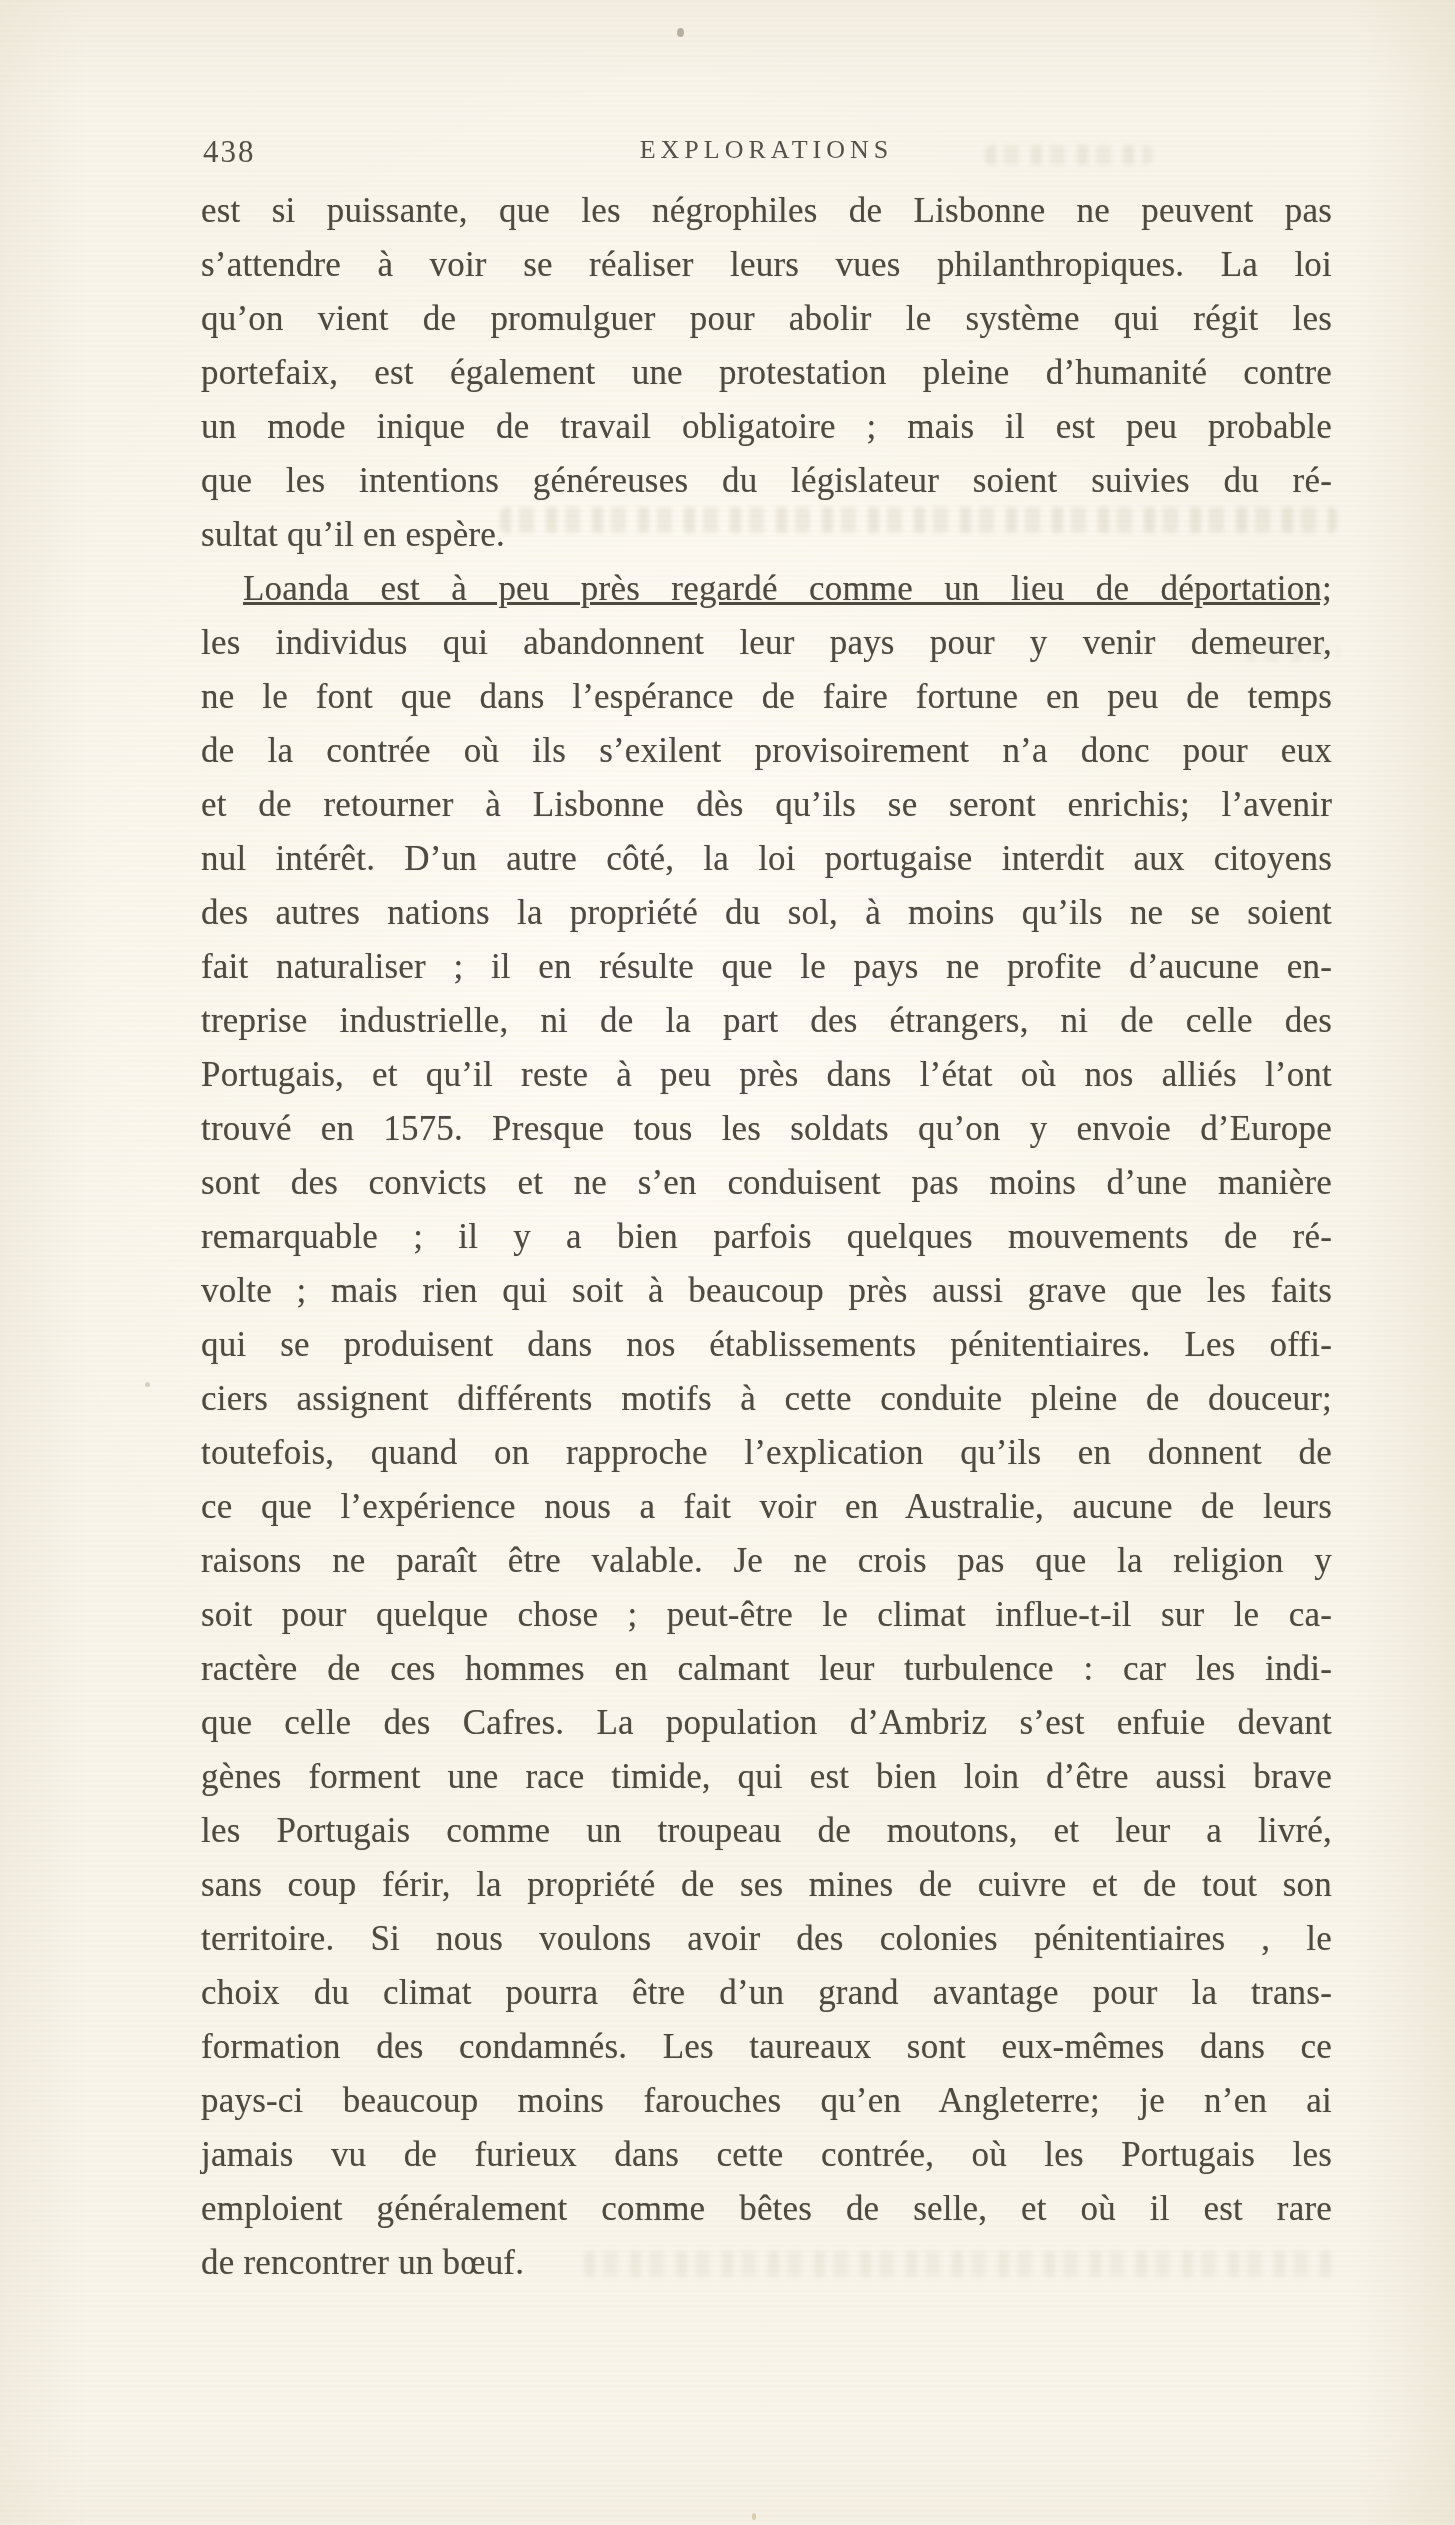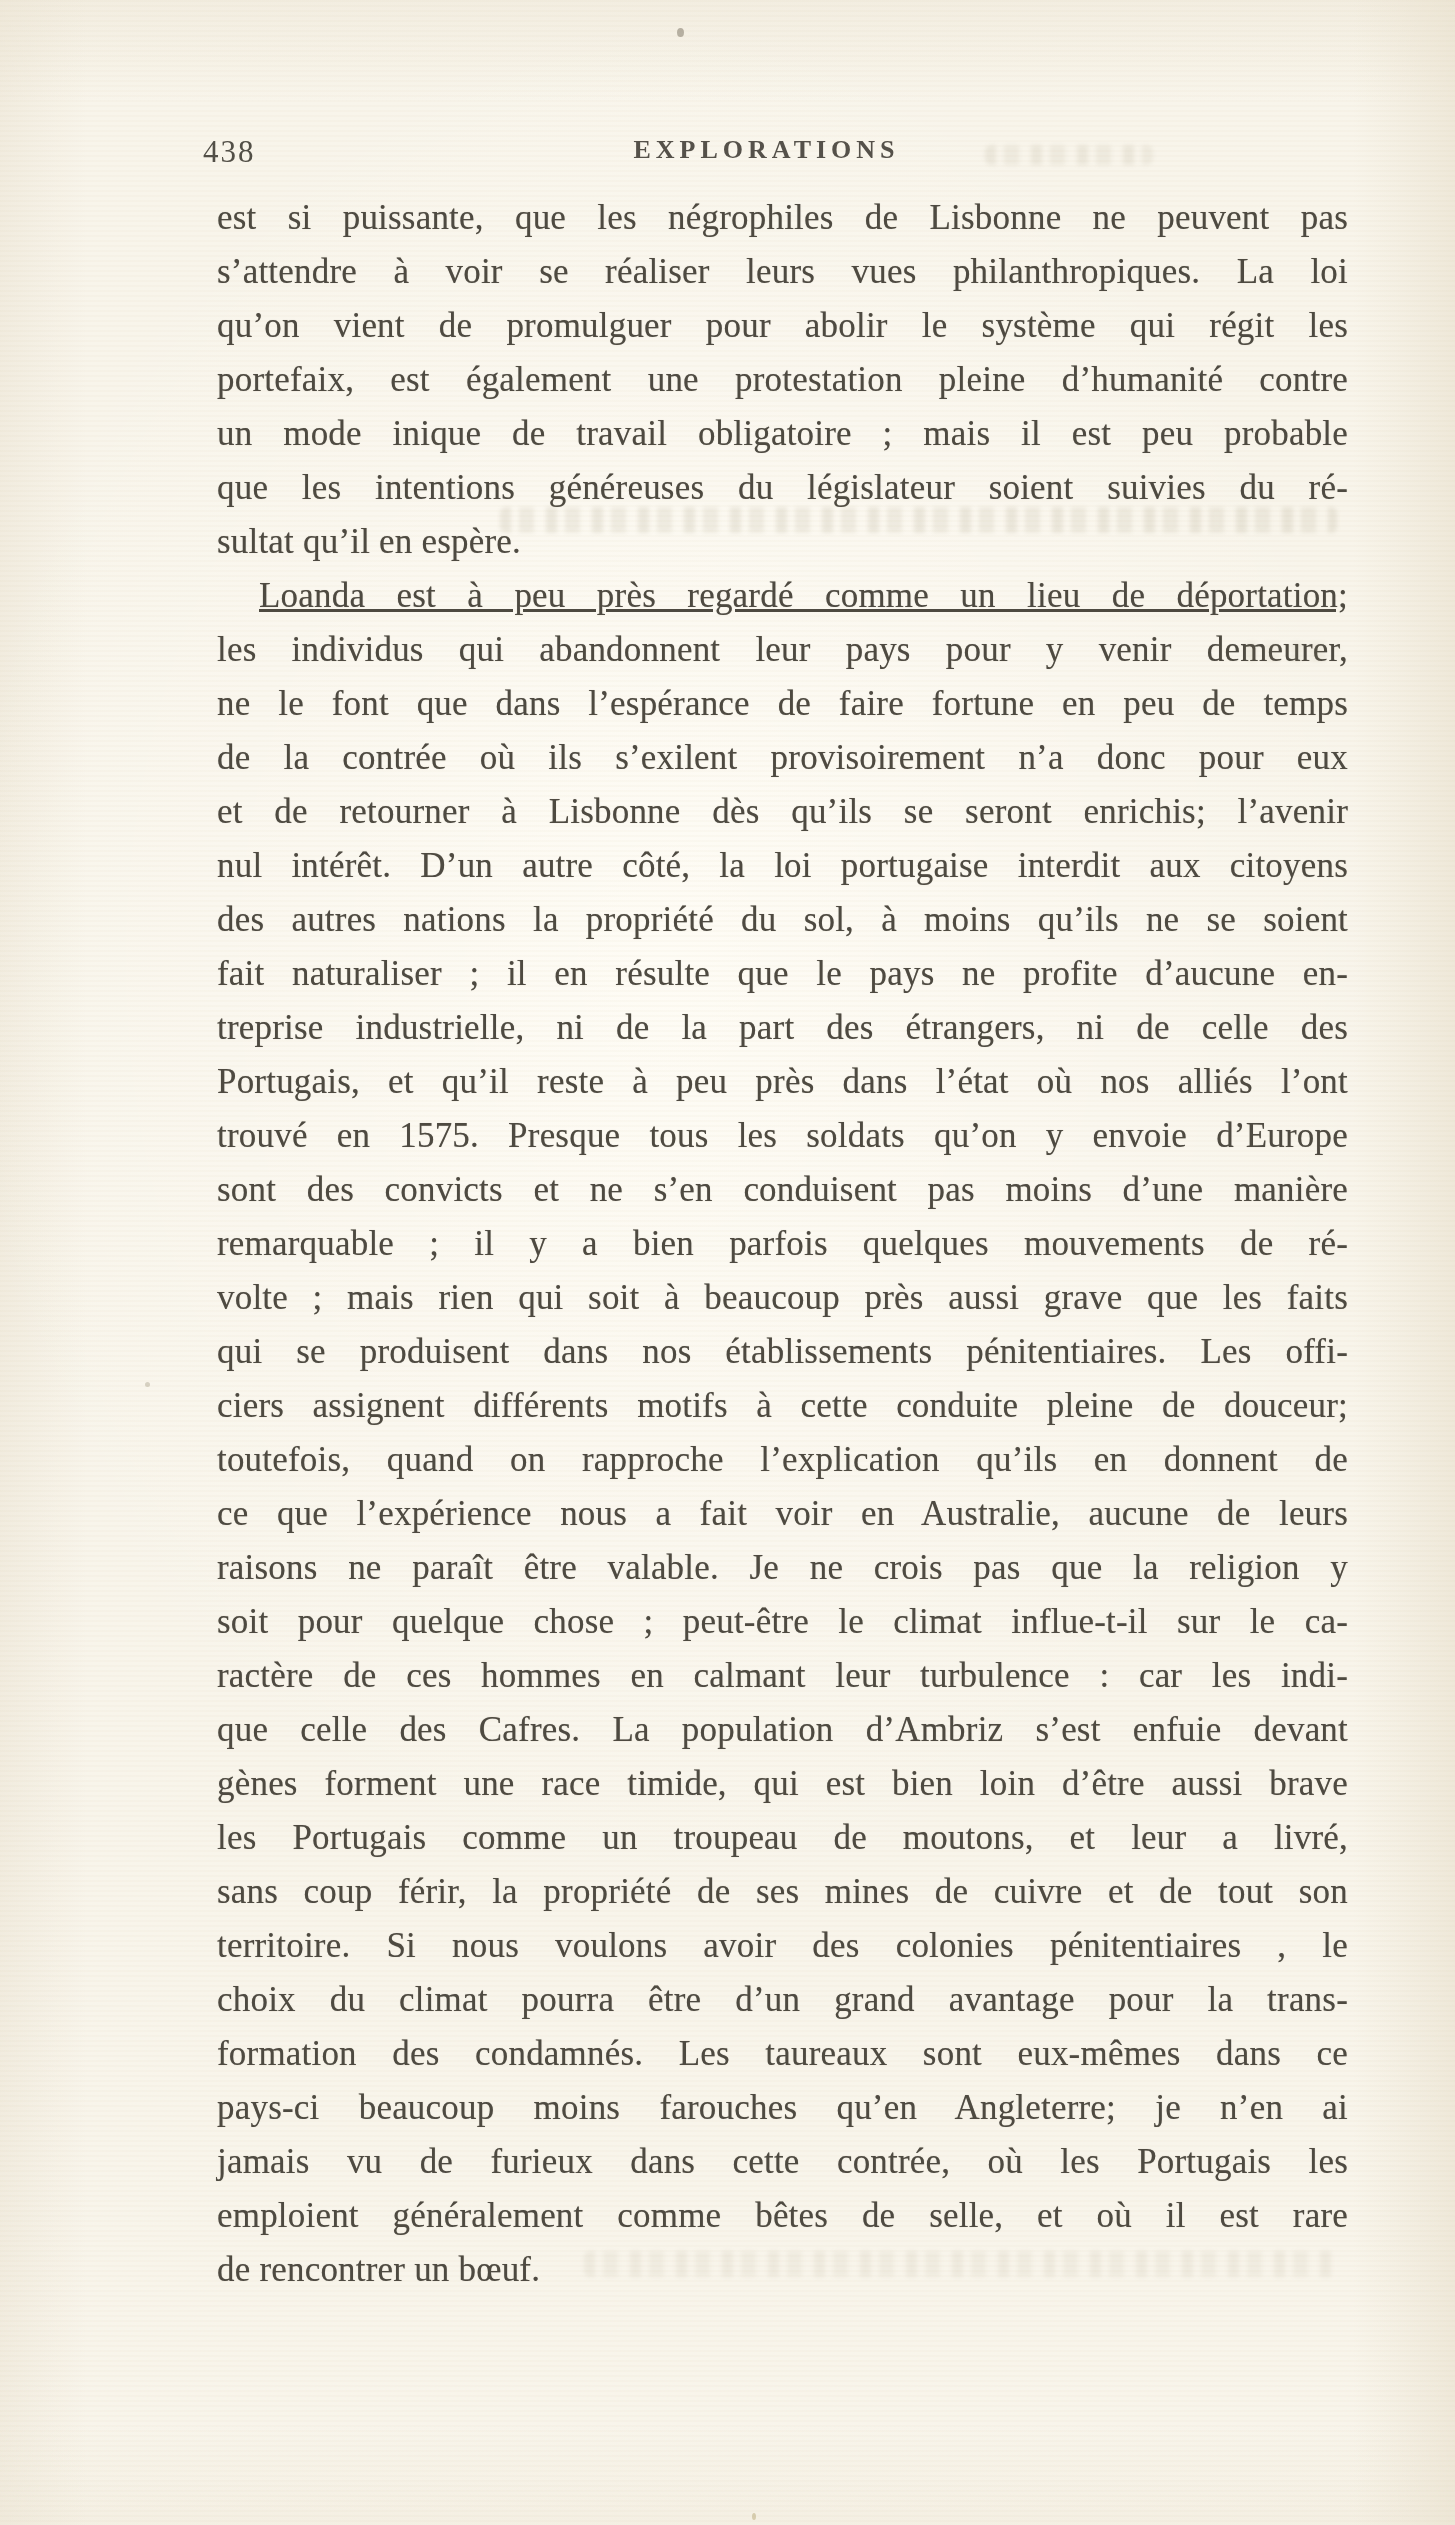--- a/index.html
+++ b/index.html
@@ -57,7 +57,7 @@
     top: 4px;
     text-align: center;
     font-size: 26px;
-    font-weight: bold;
+    font-weight: normal;
     letter-spacing: 5px;
     color: #55514a;
   }

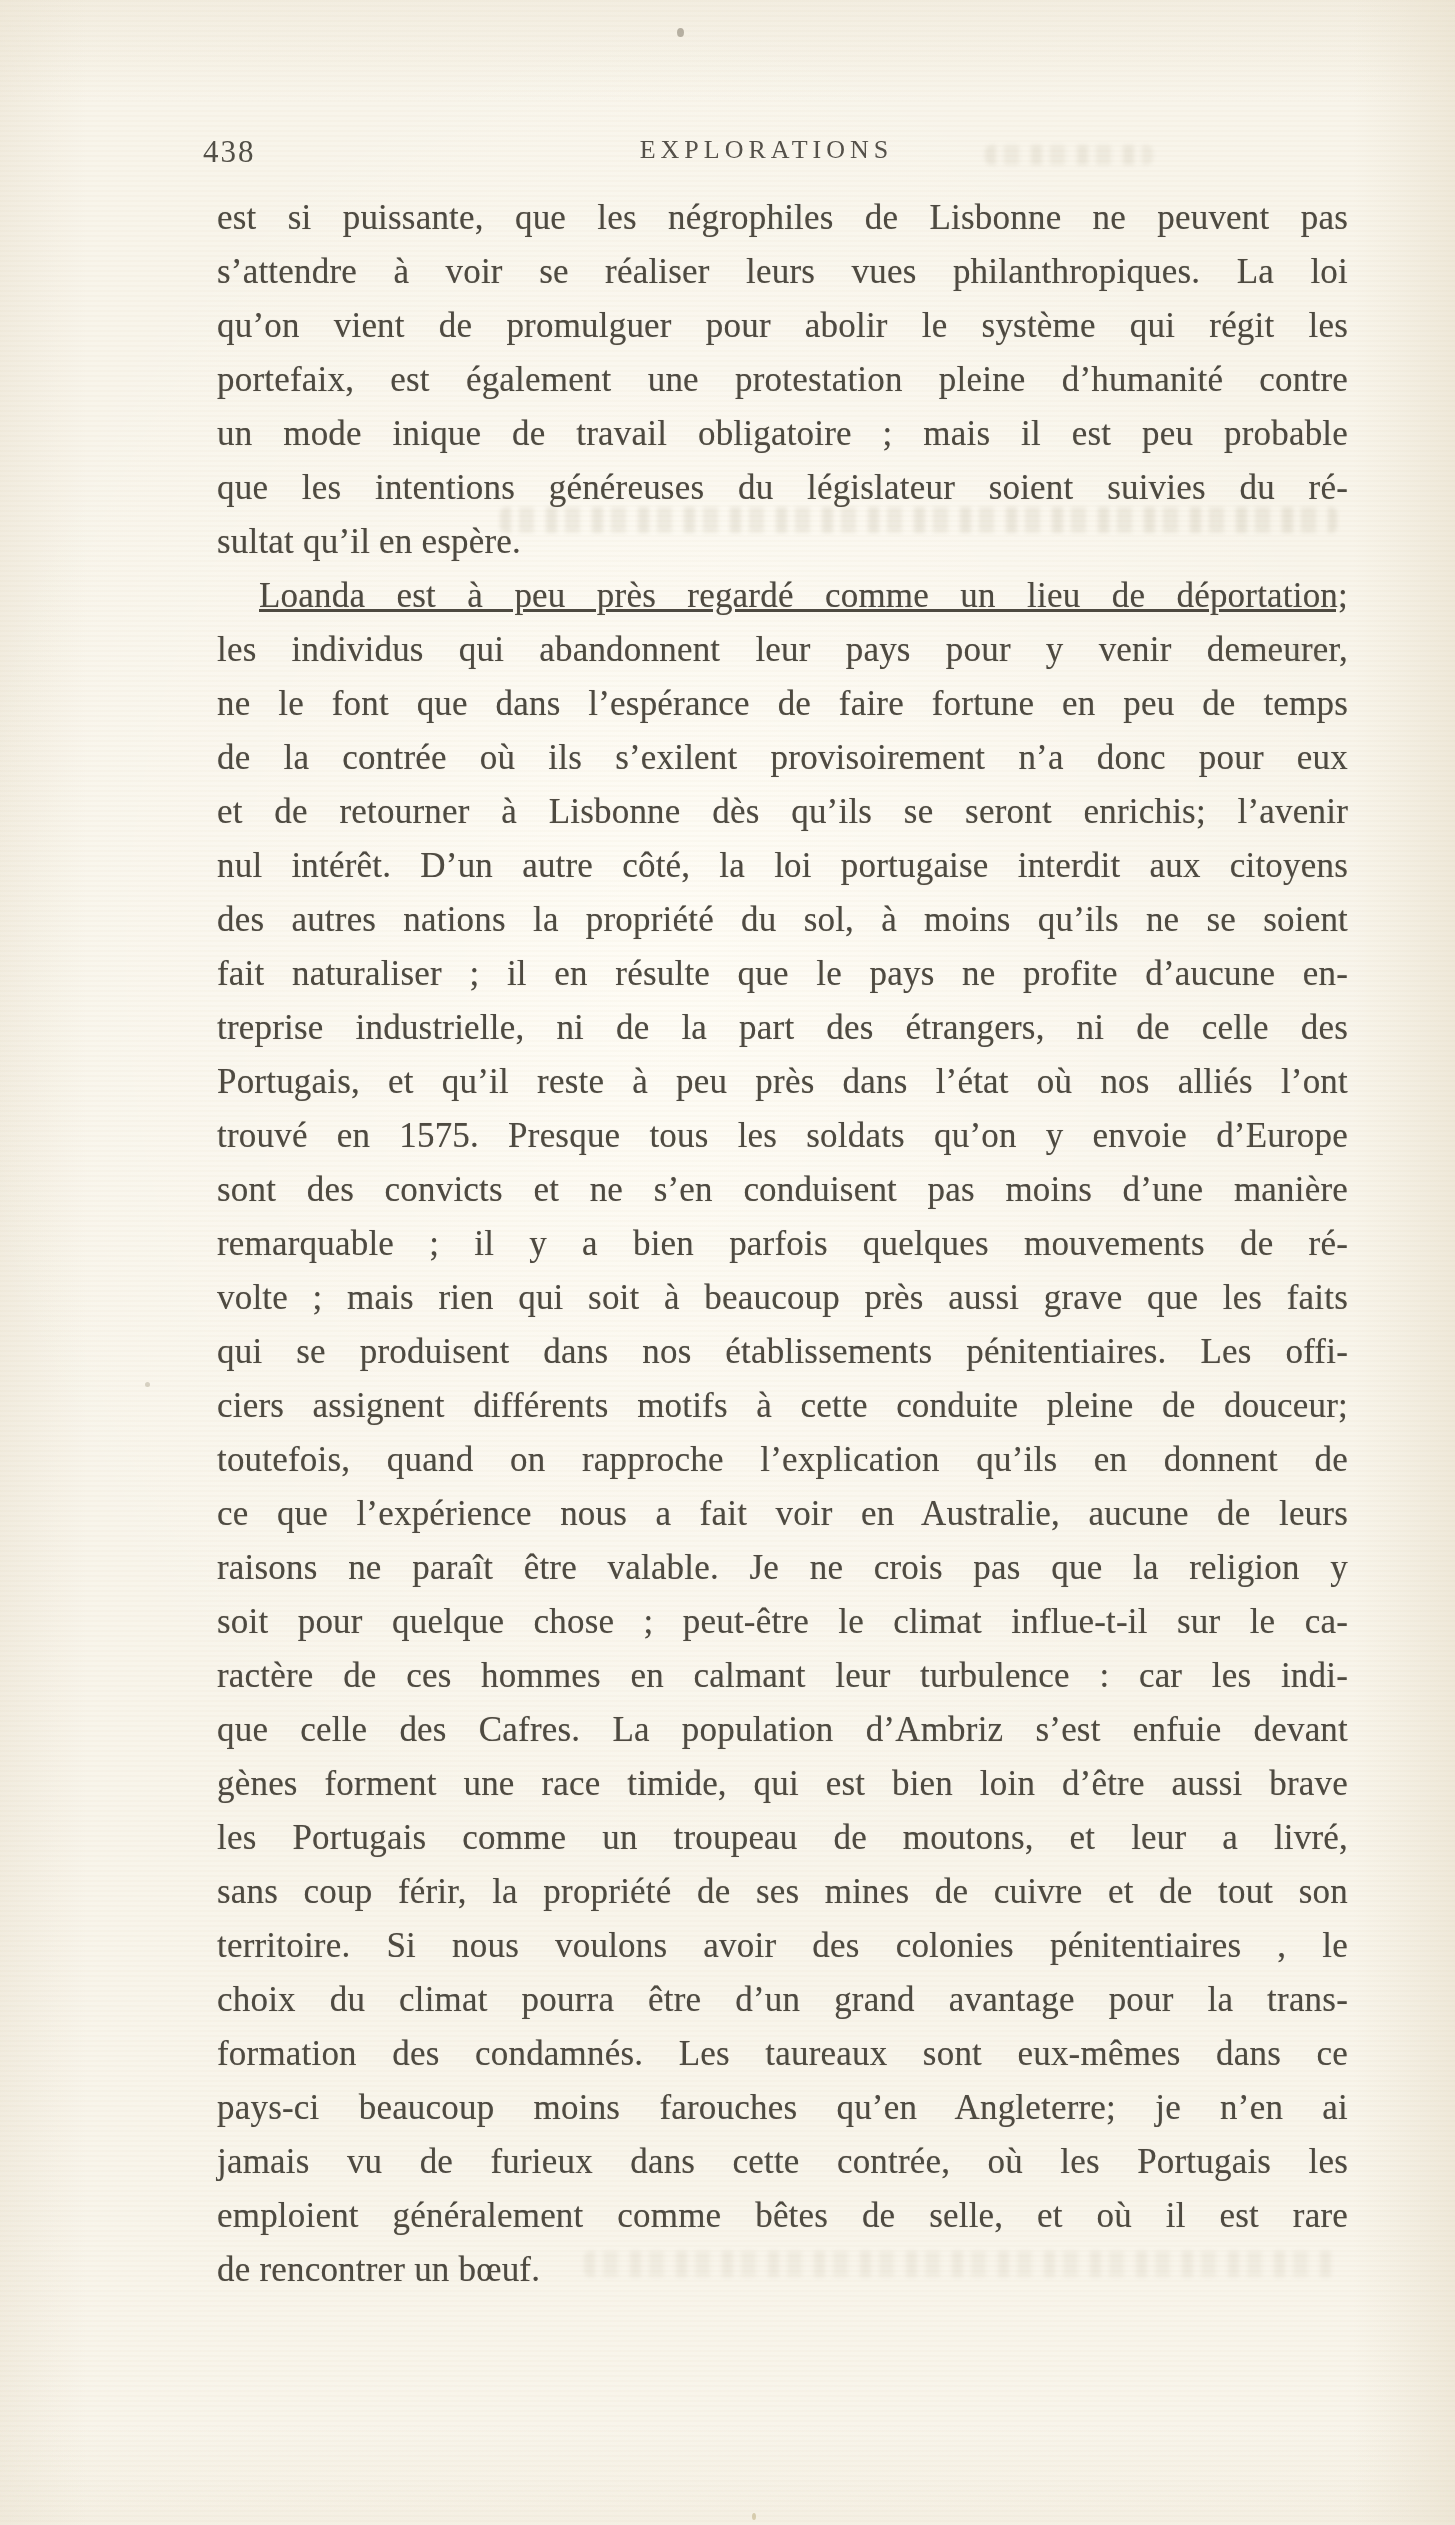--- a/index.html
+++ b/index.html
@@ -65,13 +65,12 @@
   .textblock {
     position: absolute;
     left: 201px;
-    top: 191px;
+    top: 184px;
     width: 1131px;
     color: #4e4a41;
     font-size: 35px;
     letter-spacing: 0.2px;
     text-shadow: 0 0 0.7px rgba(78,74,65,0.45);
-    margin-left: 16px;
   }
   .line {
     height: 54px;

